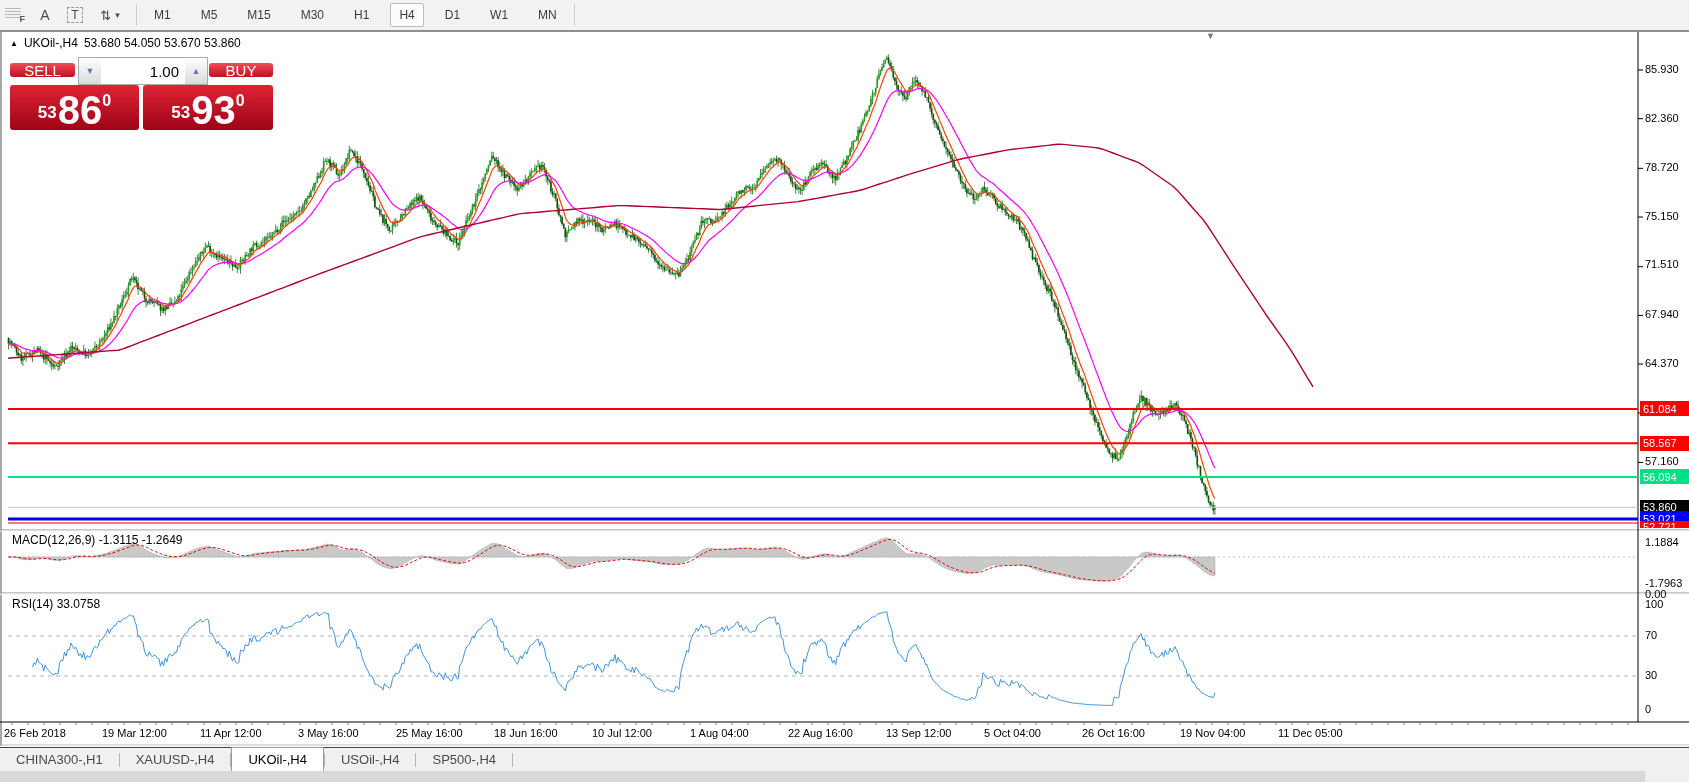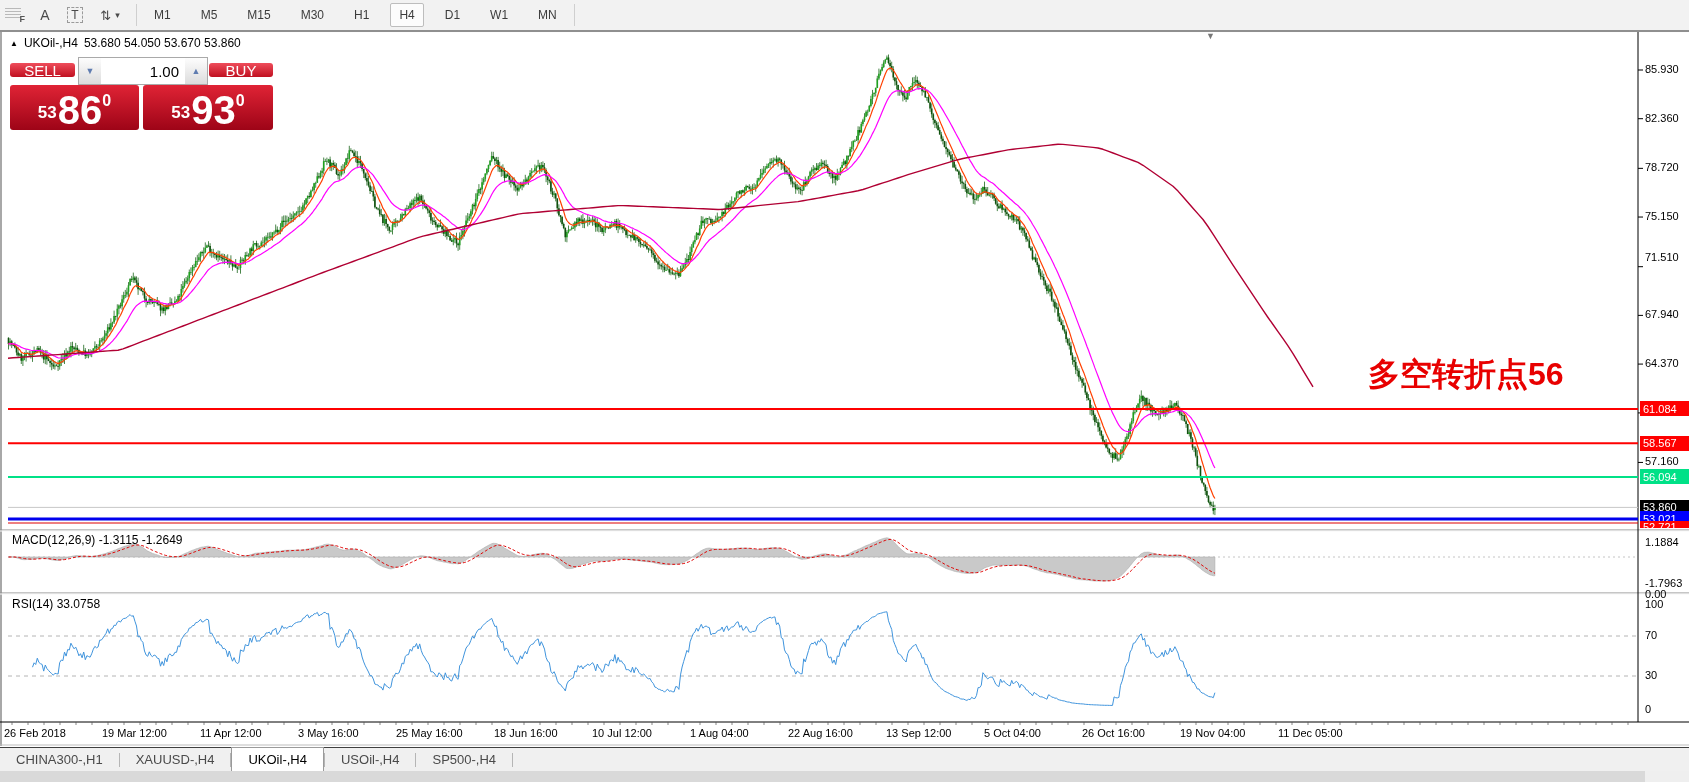--- a/index.html
+++ b/index.html
@@ -266,7 +266,7 @@
       <div class="tick-lbl" style="top: 111.695px;">82.360</div>
       <div class="tick-lbl" style="top: 161.344px;">78.720</div>
       <div class="tick-lbl" style="top: 210.039px;">75.150</div>
-      <div class="tick-lbl" style="top: 251px;">71.510</div>
+      <div class="tick-lbl" style="top: 258px;">71.510</div>
       <div class="tick-lbl" style="top: 308.384px;">67.940</div>
       <div class="tick-lbl" style="top: 357.078px;">64.370</div>
       <div class="tick-lbl" style="top: 405.91px;">60.790</div>

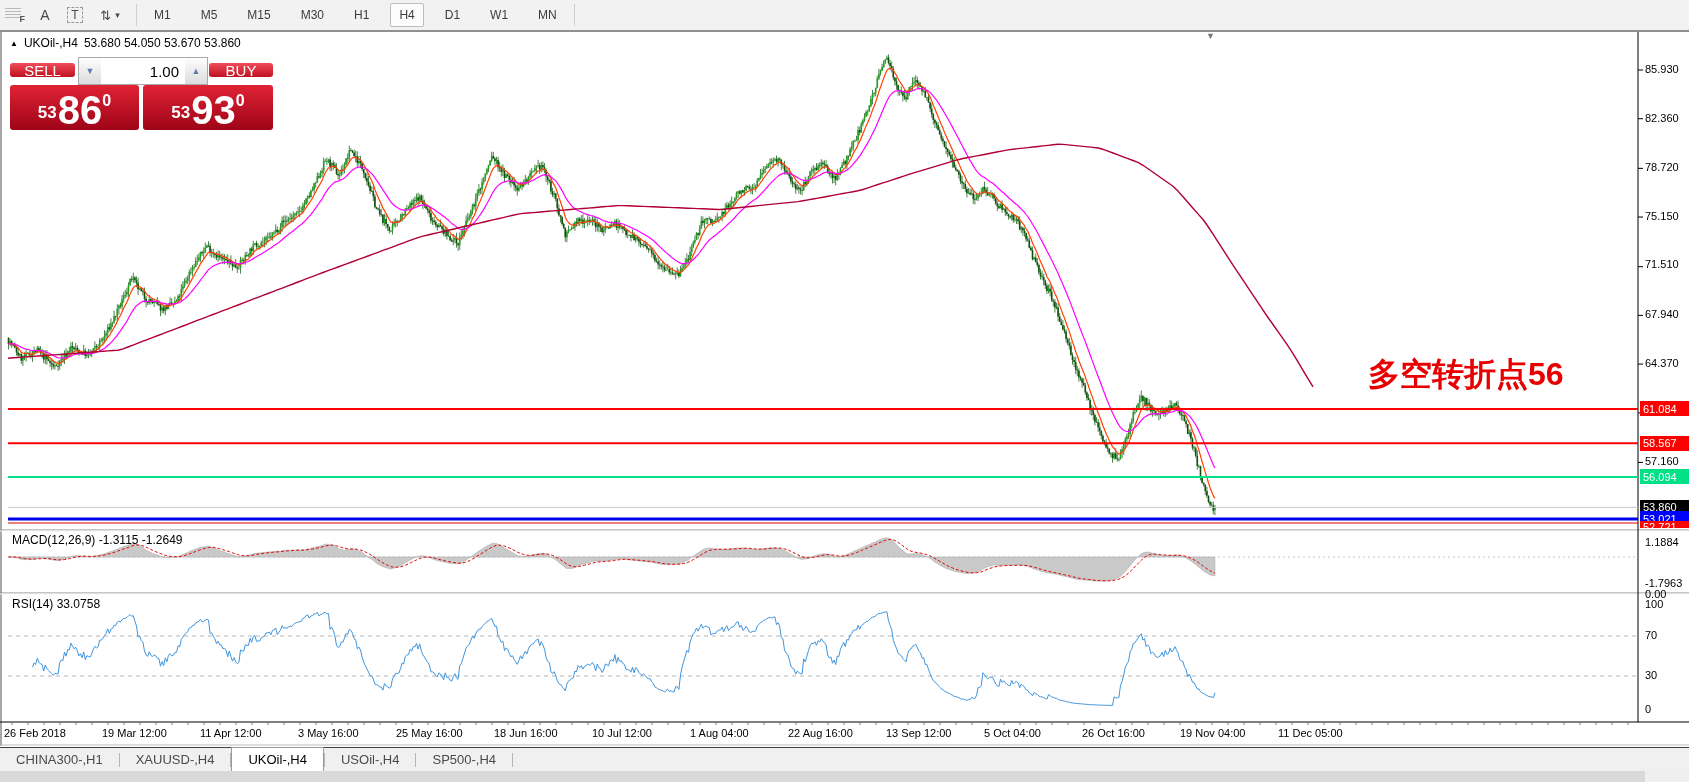--- a/index.html
+++ b/index.html
@@ -256,7 +256,6 @@
     </div>
   </div>
 
-  <div id="annotation">多空转折点56</div>
 
   <div class="ind-label" style="left:12px;top:533px;">MACD(12,26,9) -1.3115 -1.2649</div>
   <div class="ind-label" style="left:12px;top:597px;">RSI(14) 33.0758</div>

